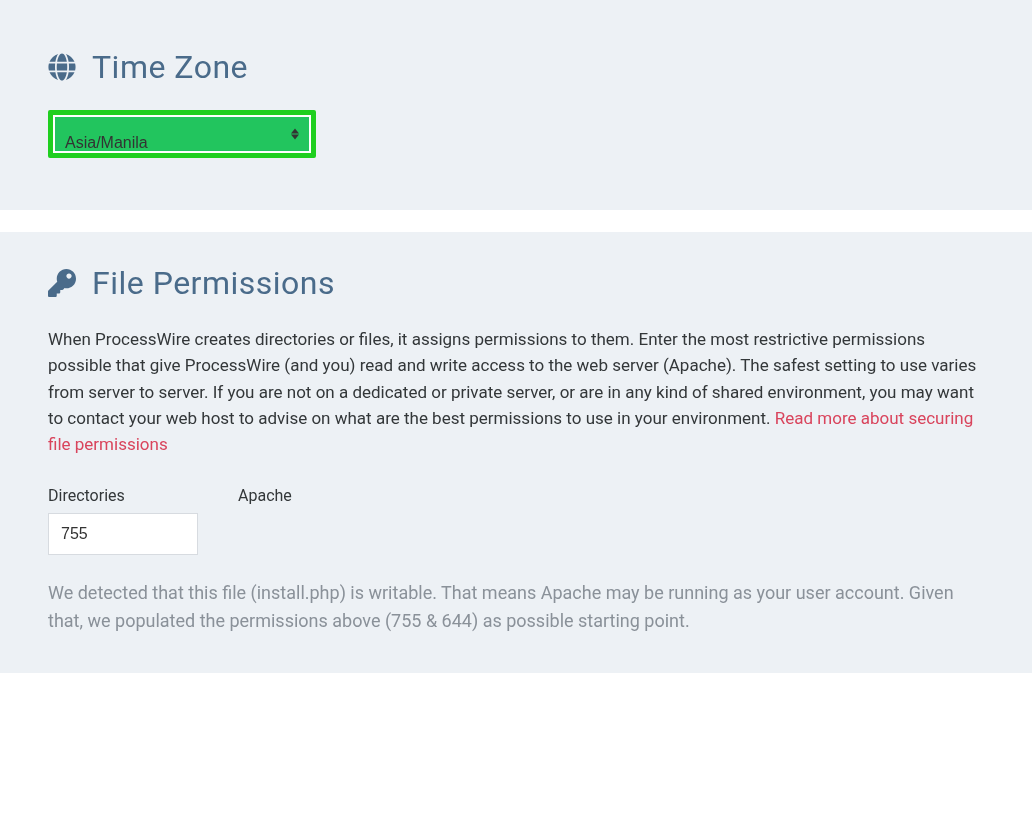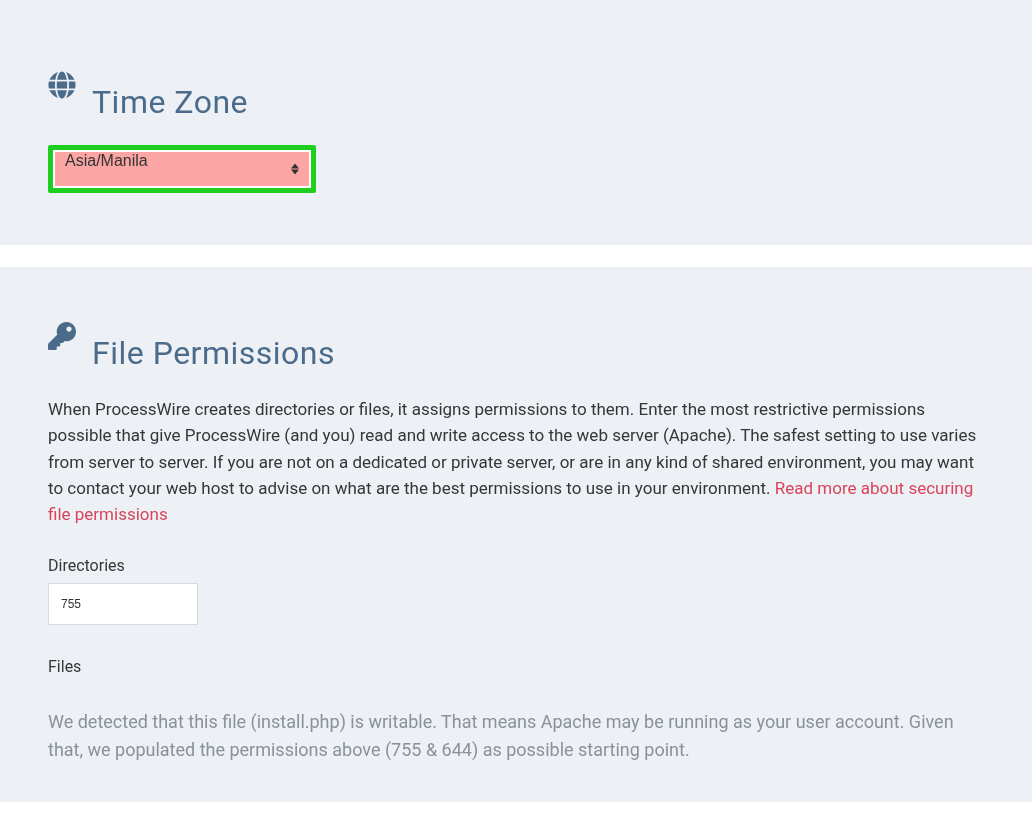--- a/index.html
+++ b/index.html
@@ -29,7 +29,6 @@
       font-weight: 400;
       color: #4a6b8a;
       letter-spacing: 0.5px;
-      margin-top: 35px;
     }
     .icon-wrap {
       color: #4a6b8a;

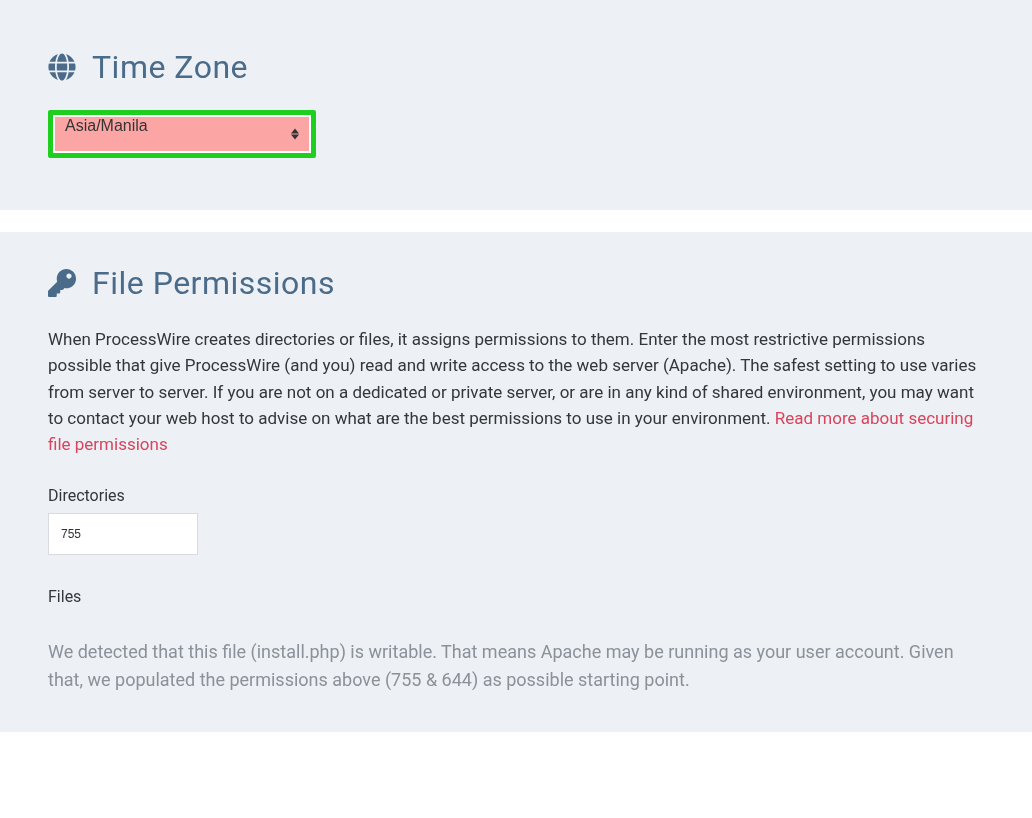--- a/index.html
+++ b/index.html
@@ -60,8 +60,8 @@
     }
     .select-inner {
       display: flex;
-      align-items: flex-start;
-      background: #fca5a5;
+      align-items: flex-end;
+      background: #22c55e;
       width: 254px;
       height: 34px;
       padding: 0 10px;

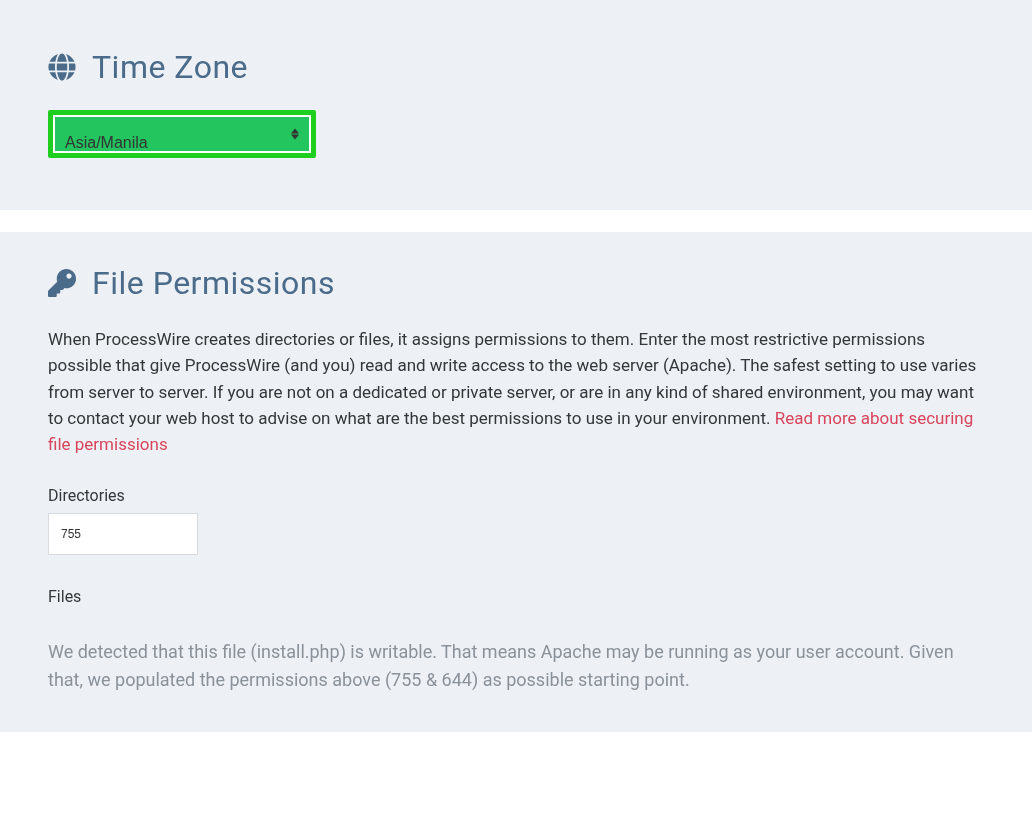--- a/index.html
+++ b/index.html
@@ -111,9 +111,8 @@
     }
     .field-row {
       display: flex;
-      gap: 32px;
+      gap: 40px;
       margin-bottom: 24px;
-      flex-direction: column;
     }
     .field-group label {
       display: block;

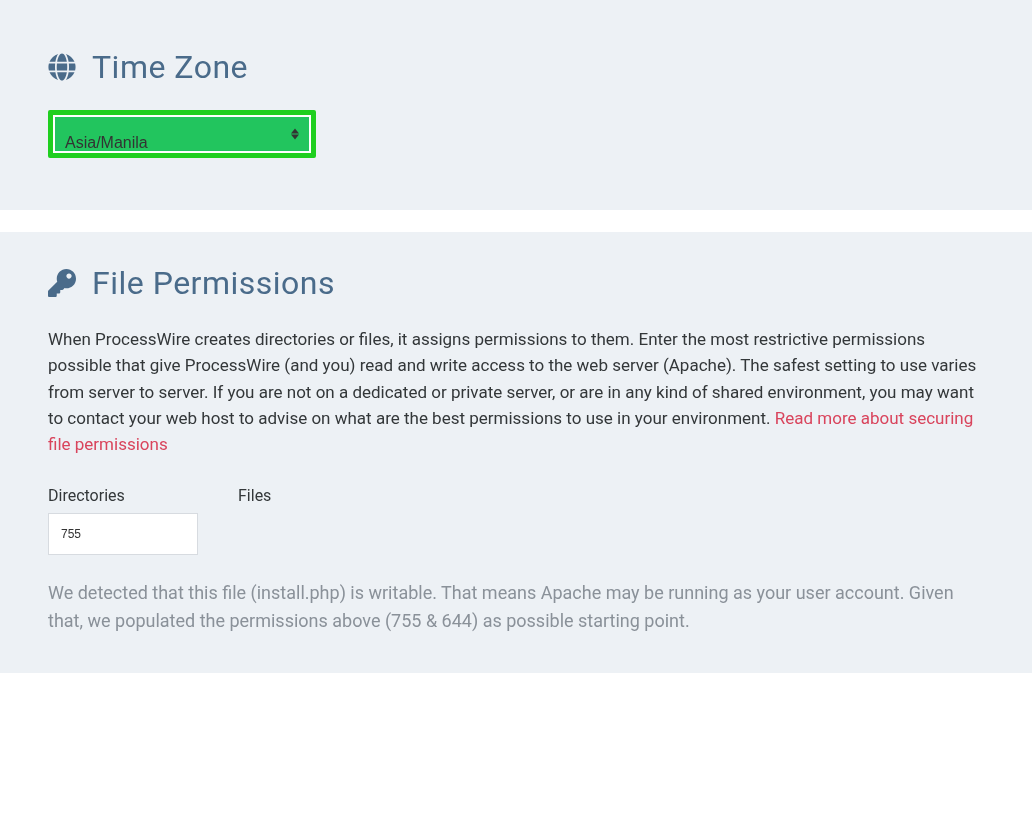--- a/index.html
+++ b/index.html
@@ -190,7 +190,7 @@
       <input type="text" value="755" style="">
     </div>
     <div class="field-group">
-      <label>Files</label>
+      <label>Apache</label>
     </div>
   </div>
 

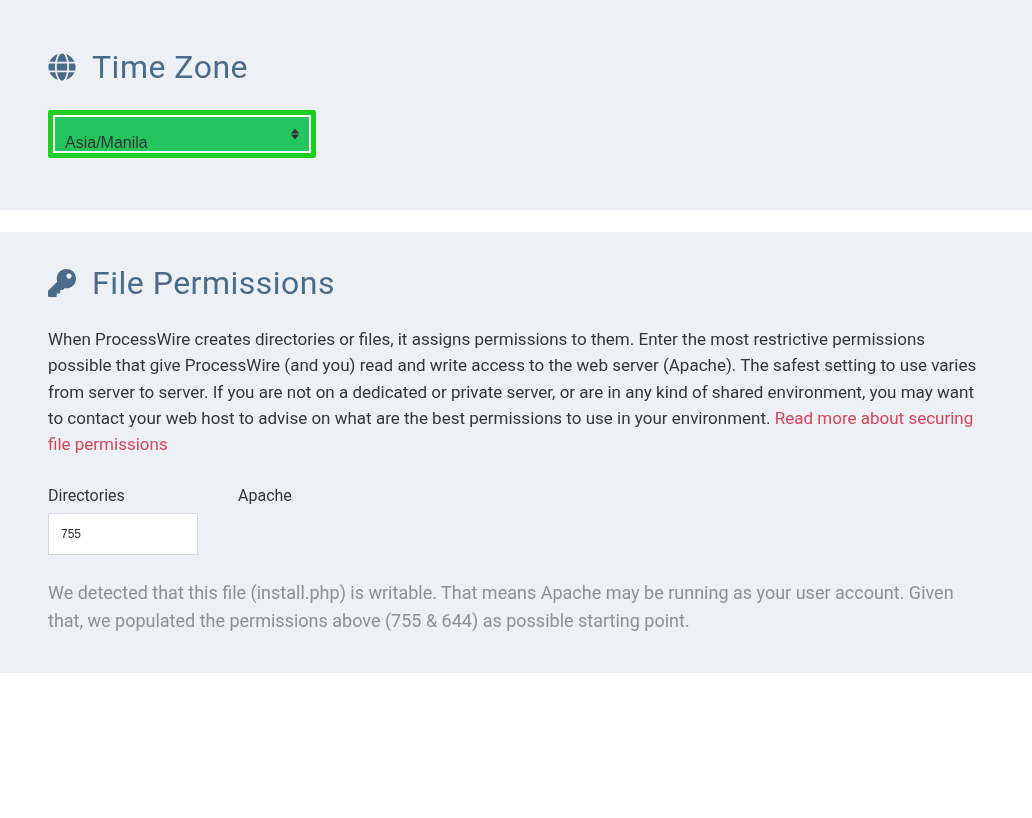--- a/index.html
+++ b/index.html
@@ -125,7 +125,7 @@
       height: 42px;
       border: 1px solid #d7dbe0;
       background: #fff;
-      font-size: 12px;
+      font-size: 16px;
       padding: 0 12px;
       color: #333;
       outline: none;

